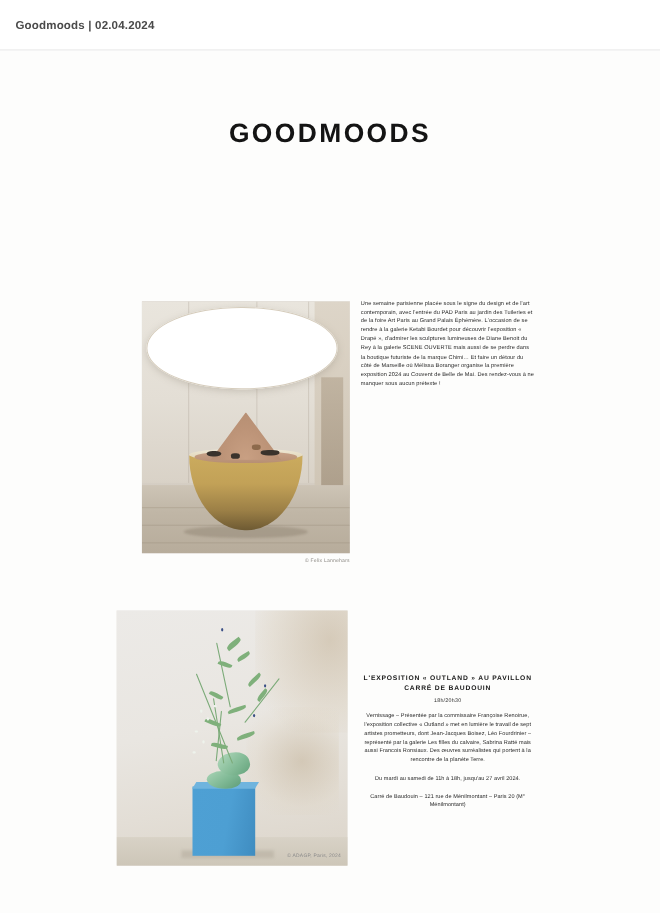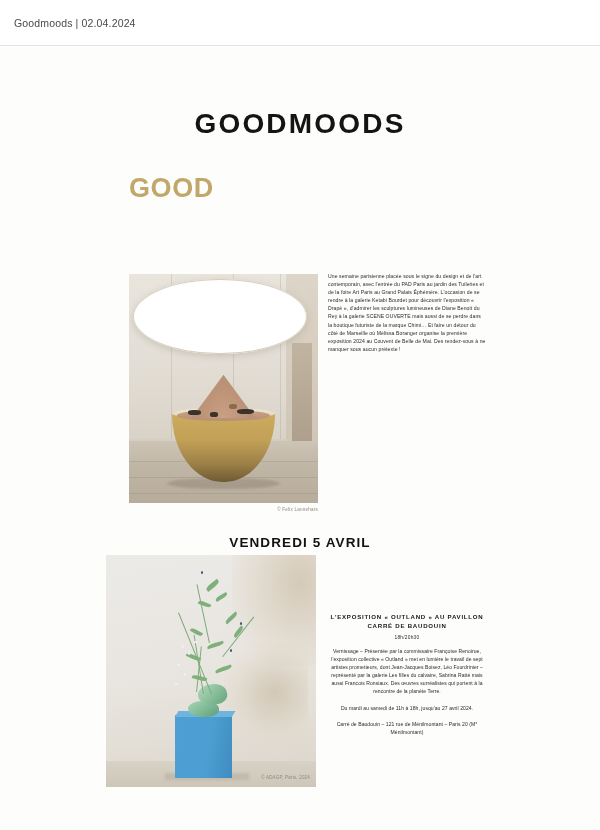--- a/index.html
+++ b/index.html
@@ -39,7 +39,7 @@
   }
   .header-meta {
     font-size: 10.5px;
-    font-weight: 400;
+    font-weight: 700;
     letter-spacing: 0.15px;
     color: #4a4a4a;
     white-space: nowrap;

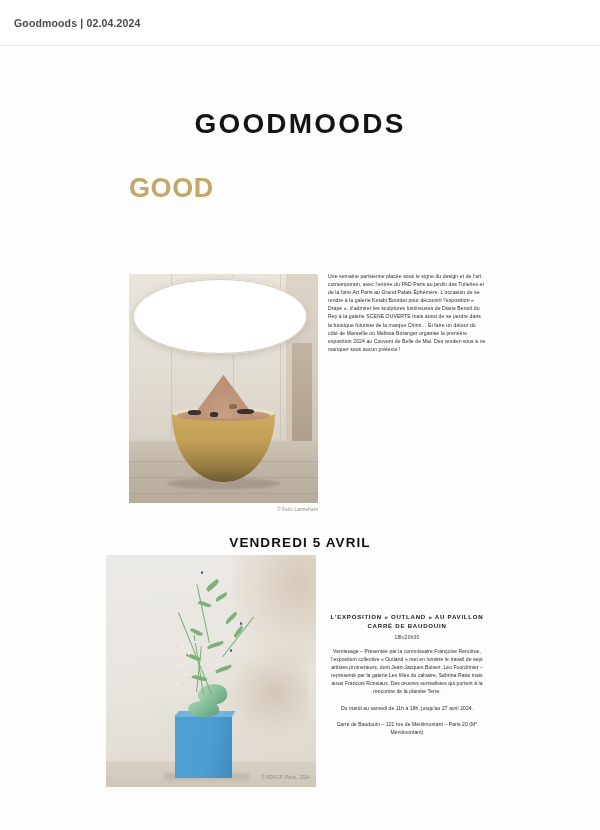--- a/index.html
+++ b/index.html
@@ -64,7 +64,7 @@
   }
   .logo {
     display: inline-block;
-    font-size: 28px;
+    font-size: 24px;
     font-weight: 700;
     letter-spacing: 2.2px;
     color: #141414;

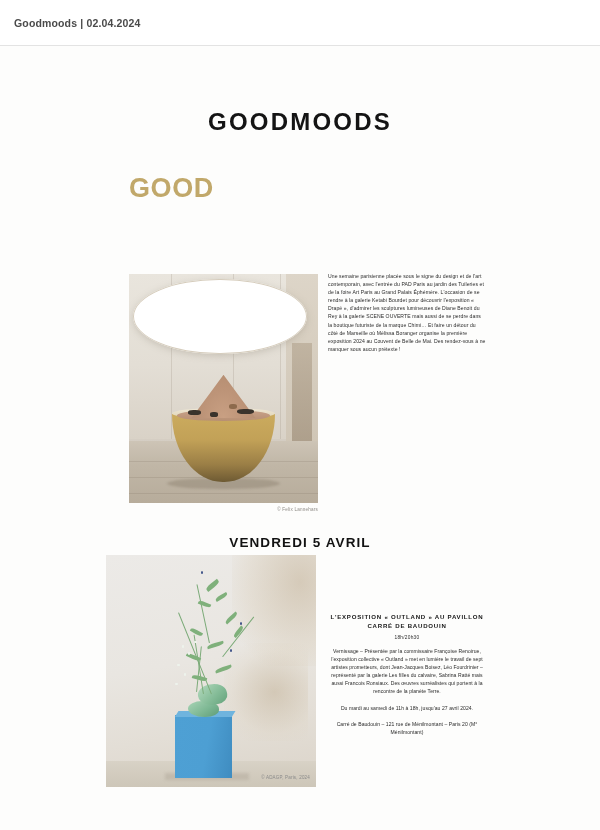--- a/index.html
+++ b/index.html
@@ -368,7 +368,6 @@
   </div>
 
   <div class="agenda-title">
-    <span>GOOD</span>
   </div>
 
   <div class="block1-img">

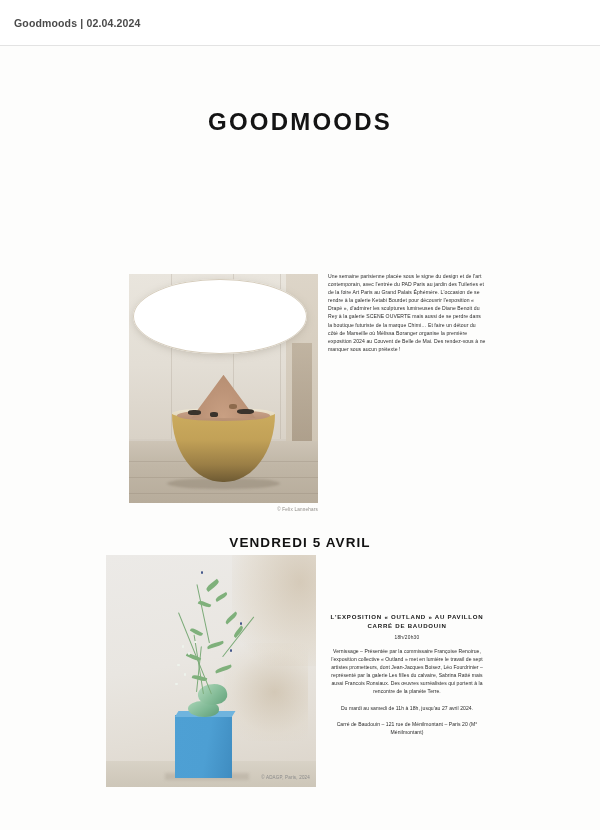--- a/index.html
+++ b/index.html
@@ -400,7 +400,6 @@
 
   <div class="intro-text">Une semaine parisienne placée sous le signe du design et de l'art contemporain, avec l'entrée du PAD Paris au jardin des Tuileries et de la foire Art Paris au Grand Palais Éphémère. L'occasion de se rendre à la galerie Ketabi Bourdet pour découvrir l'exposition « Drapé », d'admirer les sculptures lumineuses de Diane Benoit du Rey à la galerie SCENE OUVERTE mais aussi de se perdre dans la boutique futuriste de la marque Chimi… Et faire un détour du côté de Marseille où Mélissa Boranger organise la première exposition 2024 au Couvent de Belle de Mai. Des rendez-vous à ne manquer sous aucun prétexte !</div>
 
-  <div class="day-heading">VENDREDI 5 AVRIL</div>
 
   <div class="block2-img">
     <div class="scene2">

